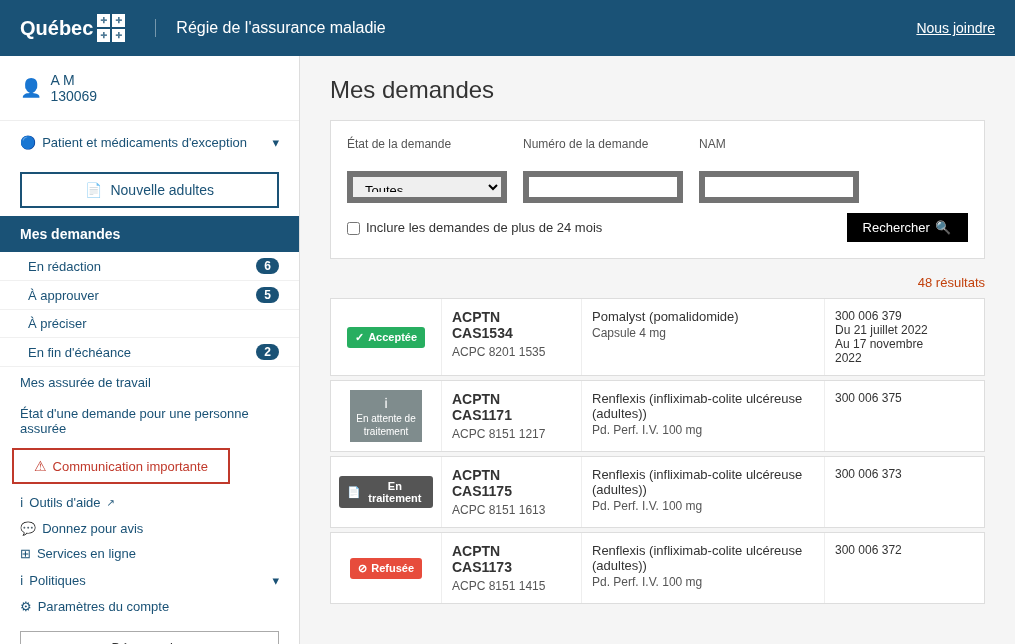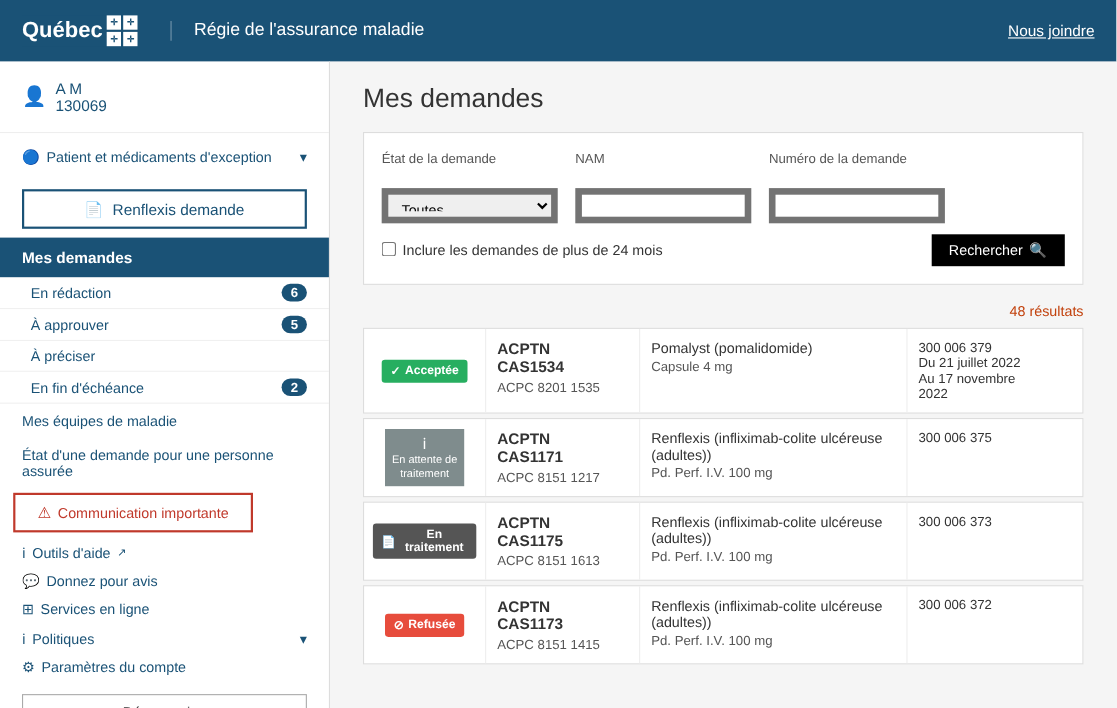--- a/index.html
+++ b/index.html
@@ -457,11 +457,11 @@
           <select><option>Toutes</option></select>
         </div>
         <div class="form-group">
+          <label>Numéro de la demande</label>
+          <input type="text" style="">
+        </div>
+        <div class="form-group">
           <label>NAM</label>
-          <input type="text" style="">
-        </div>
-        <div class="form-group">
-          <label>Numéro de la demande</label>
           <input type="text" style="">
         </div>
       </div>

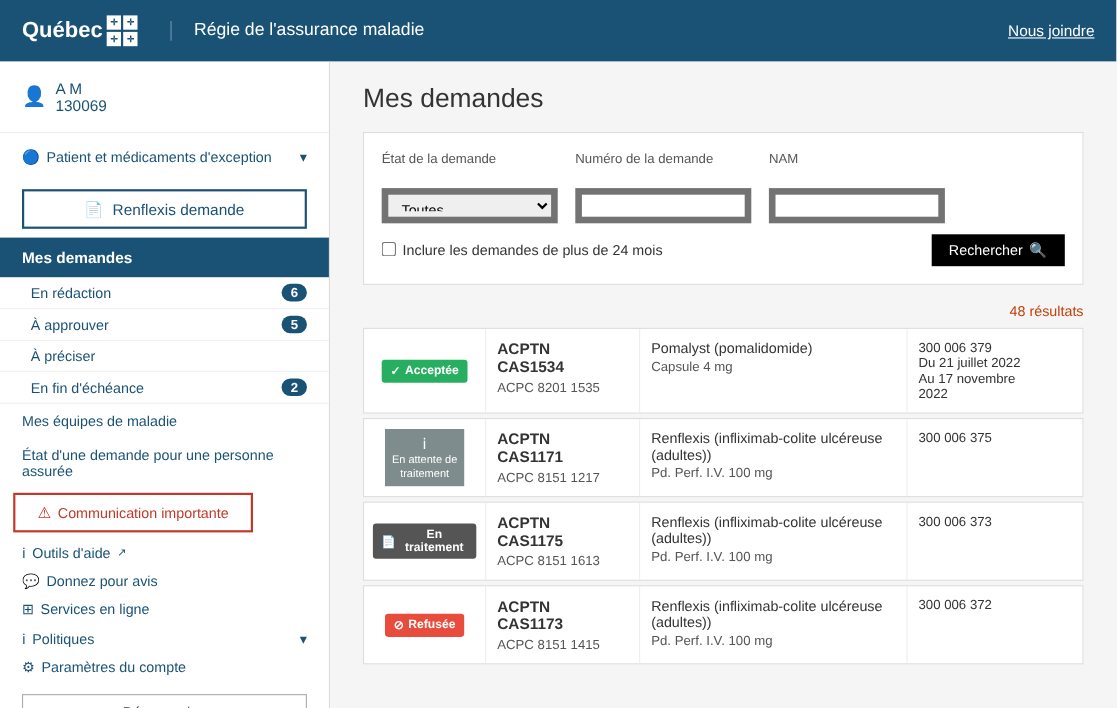--- a/index.html
+++ b/index.html
@@ -381,7 +381,7 @@
 
     <button class="sidebar-btn">
       <span>📄</span>
-      <span>Renflexis demande</span>
+      <span>Nouvelle adultes</span>
     </button>
 
     <div class="active-menu">

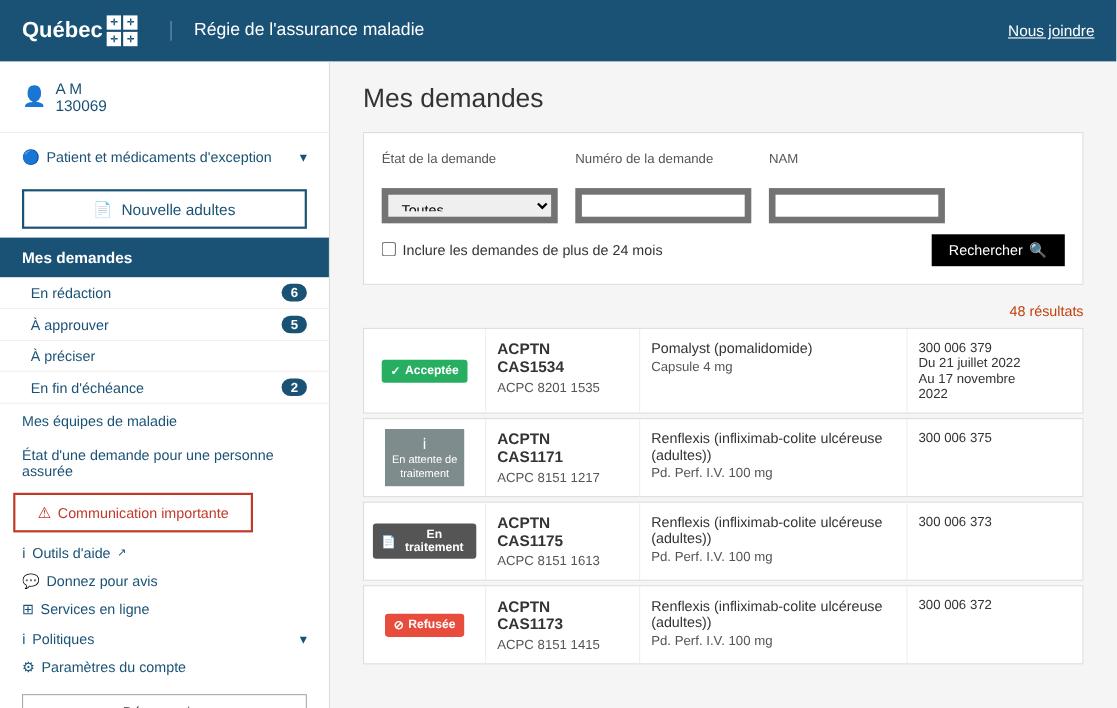--- a/index.html
+++ b/index.html
@@ -239,7 +239,7 @@
     }
     .checkbox-label {
       display: flex;
-      align-items: flex-start;
+      align-items: flex-end;
       gap: 6px;
       font-size: 13px;
       color: #333;

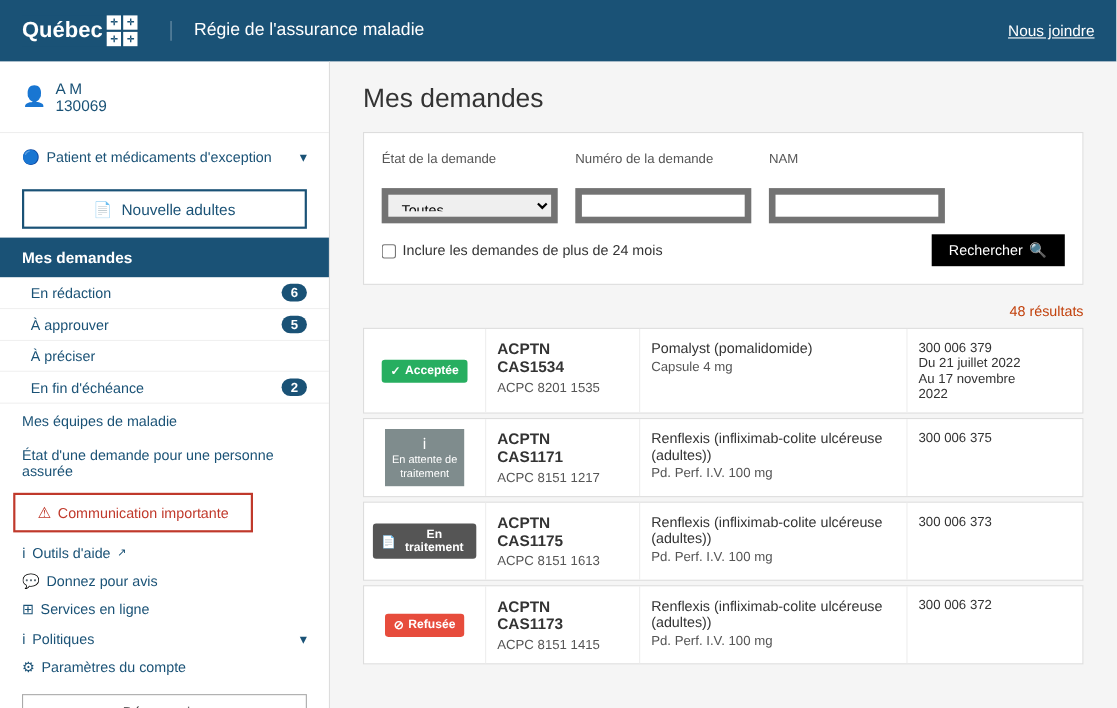--- a/index.html
+++ b/index.html
@@ -405,7 +405,7 @@
     </div>
 
     <a class="sidebar-section-link">
-      <span>Mes équipes de maladie</span>
+      <span>Mes assurée de travail</span>
     </a>
     <a class="sidebar-section-link">
       <span>État d'une demande pour une personne assurée</span>

